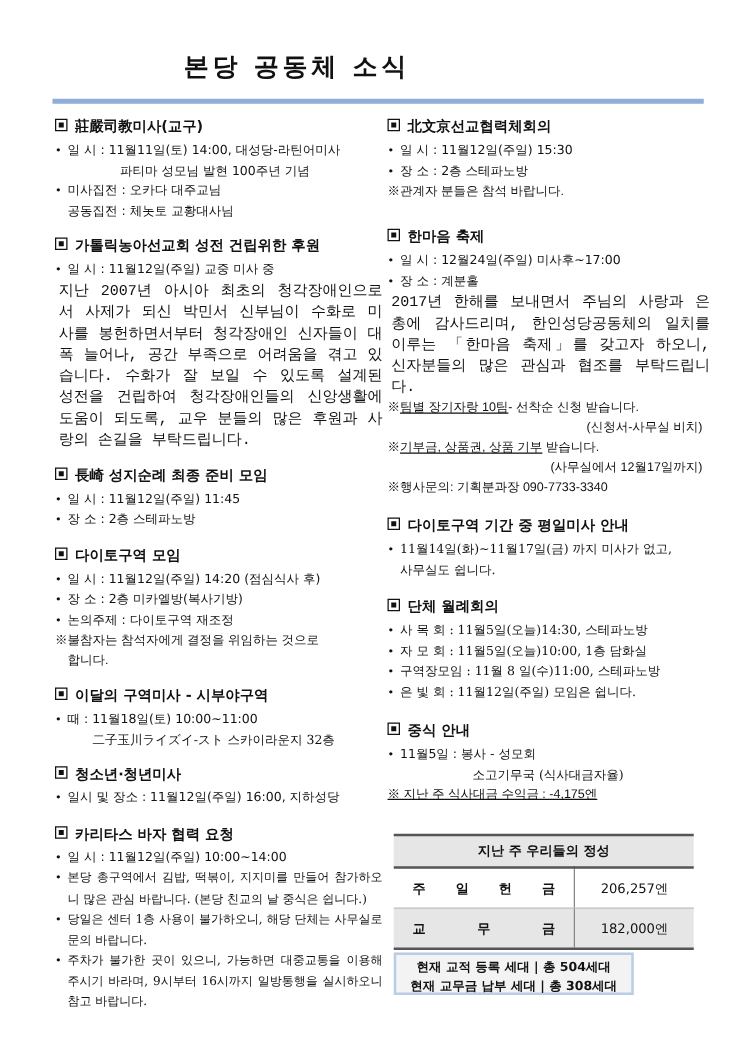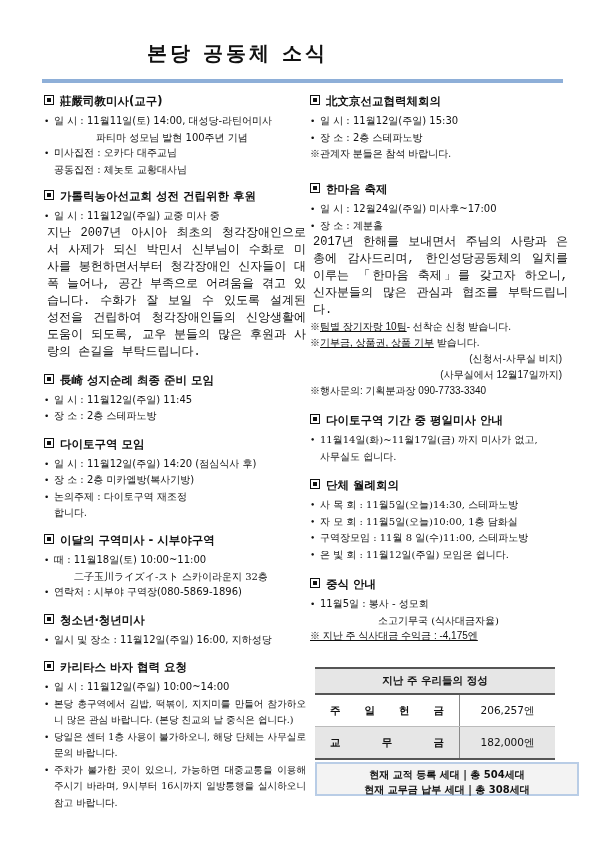--- a/index.html
+++ b/index.html
@@ -122,8 +122,8 @@
     <div class="line bullet">장 소 : 계분홀</div>
     <div class="para" style="margin-bottom:0">2017년 한해를 보내면서 주님의 사랑과 은총에 감사드리며, 한인성당공동체의 일치를 이루는 「한마음 축제」를 갖고자 하오니, 신자분들의 많은 관심과 협조를 부탁드립니다.</div>
     <div class="note"><span>※</span><span class="u">팀별 장기자랑 10팀</span><span>- 선착순 신청 받습니다.</span></div>
+    <div class="note right-align">(신청서-사무실 비치)</div>
     <div class="note"><span>※</span><span class="u">기부금, 상품권, 상품 기부</span><span> 받습니다.</span></div>
-    <div class="note right-align">(신청서-사무실 비치)</div>
     <div class="note right-align">(사무실에서 12월17일까지)</div>
     <div class="note">※행사문의: 기획분과장 090-7733-3340</div>
   </div>

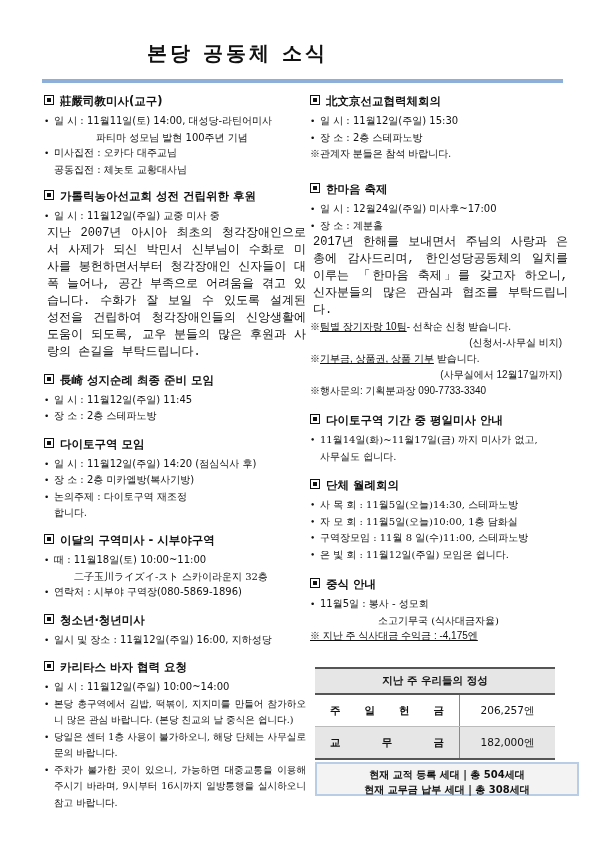--- a/index.html
+++ b/index.html
@@ -74,6 +74,7 @@
     <div class="line bullet">일 시 : 11월12일(주일) 14:20 (점심식사 후)</div>
     <div class="line bullet">장 소 : 2층 미카엘방(복사기방)</div>
     <div class="line bullet">논의주제 : 다이토구역 재조정</div>
+    <div class="note">※불참자는 참석자에게 결정을 위임하는 것으로</div>
     <div class="note indent">합니다.</div>
   </div>
 

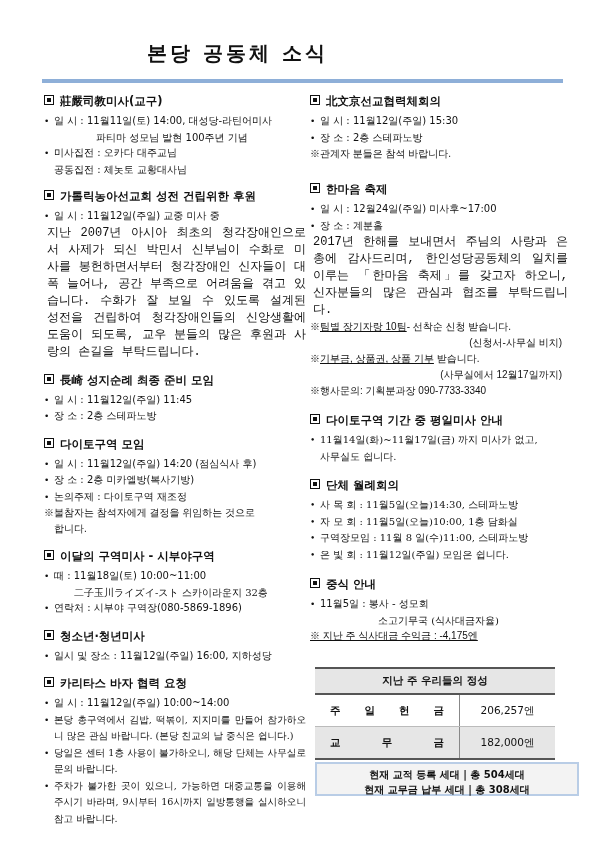--- a/index.html
+++ b/index.html
@@ -82,7 +82,6 @@
     <div class="sec-head"><span class="box"></span><span>이달의   구역미사 - 시부야구역</span></div>
     <div class="line bullet">때 : 11월18일(토) 10:00~11:00</div>
     <div class="line indent2 serif" style="padding-left:30px">二子玉川ライズイ-スト 스카이라운지 32층</div>
-    <div class="line bullet">연락처 : 시부야 구역장(080-5869-1896)</div>
   </div>
 
   <div class="section">

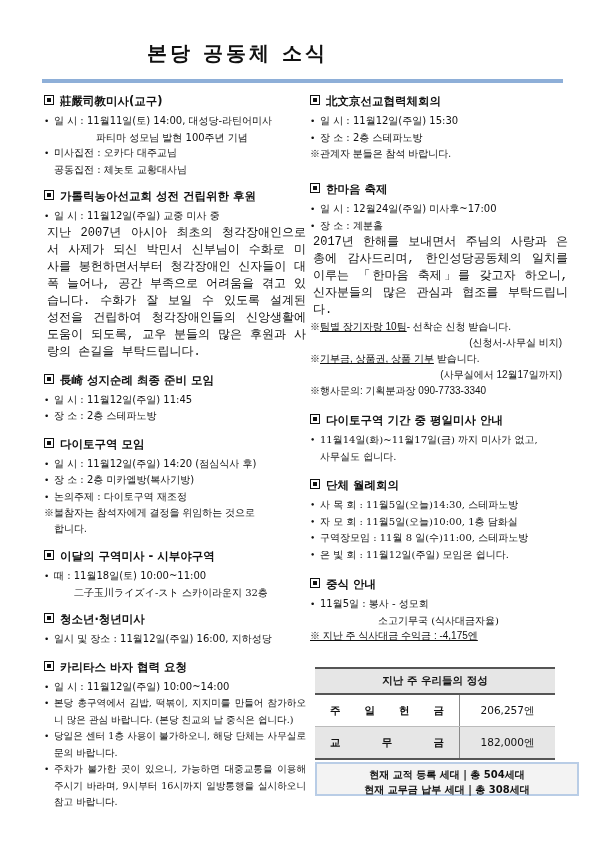--- a/index.html
+++ b/index.html
@@ -37,7 +37,7 @@
   .offerings .lbl span { display: inline-block; }
   .offerings .val { text-align: center; }
   .spaced { display: flex; justify-content: space-between; padding: 0 14px; }
-  .household { position: absolute; left: 315px; top: 762px; width: 264px; height: 34px;
+  .household { position: absolute; left: 315px; top: 762px; width: 192px; height: 34px;
                background: #f3f3f3; border: 2px solid #b9cde6; text-align: center;
                font-size: 10px; font-weight: bold; line-height: 15px; padding-top: 3px; box-sizing: border-box; }
 </style>

